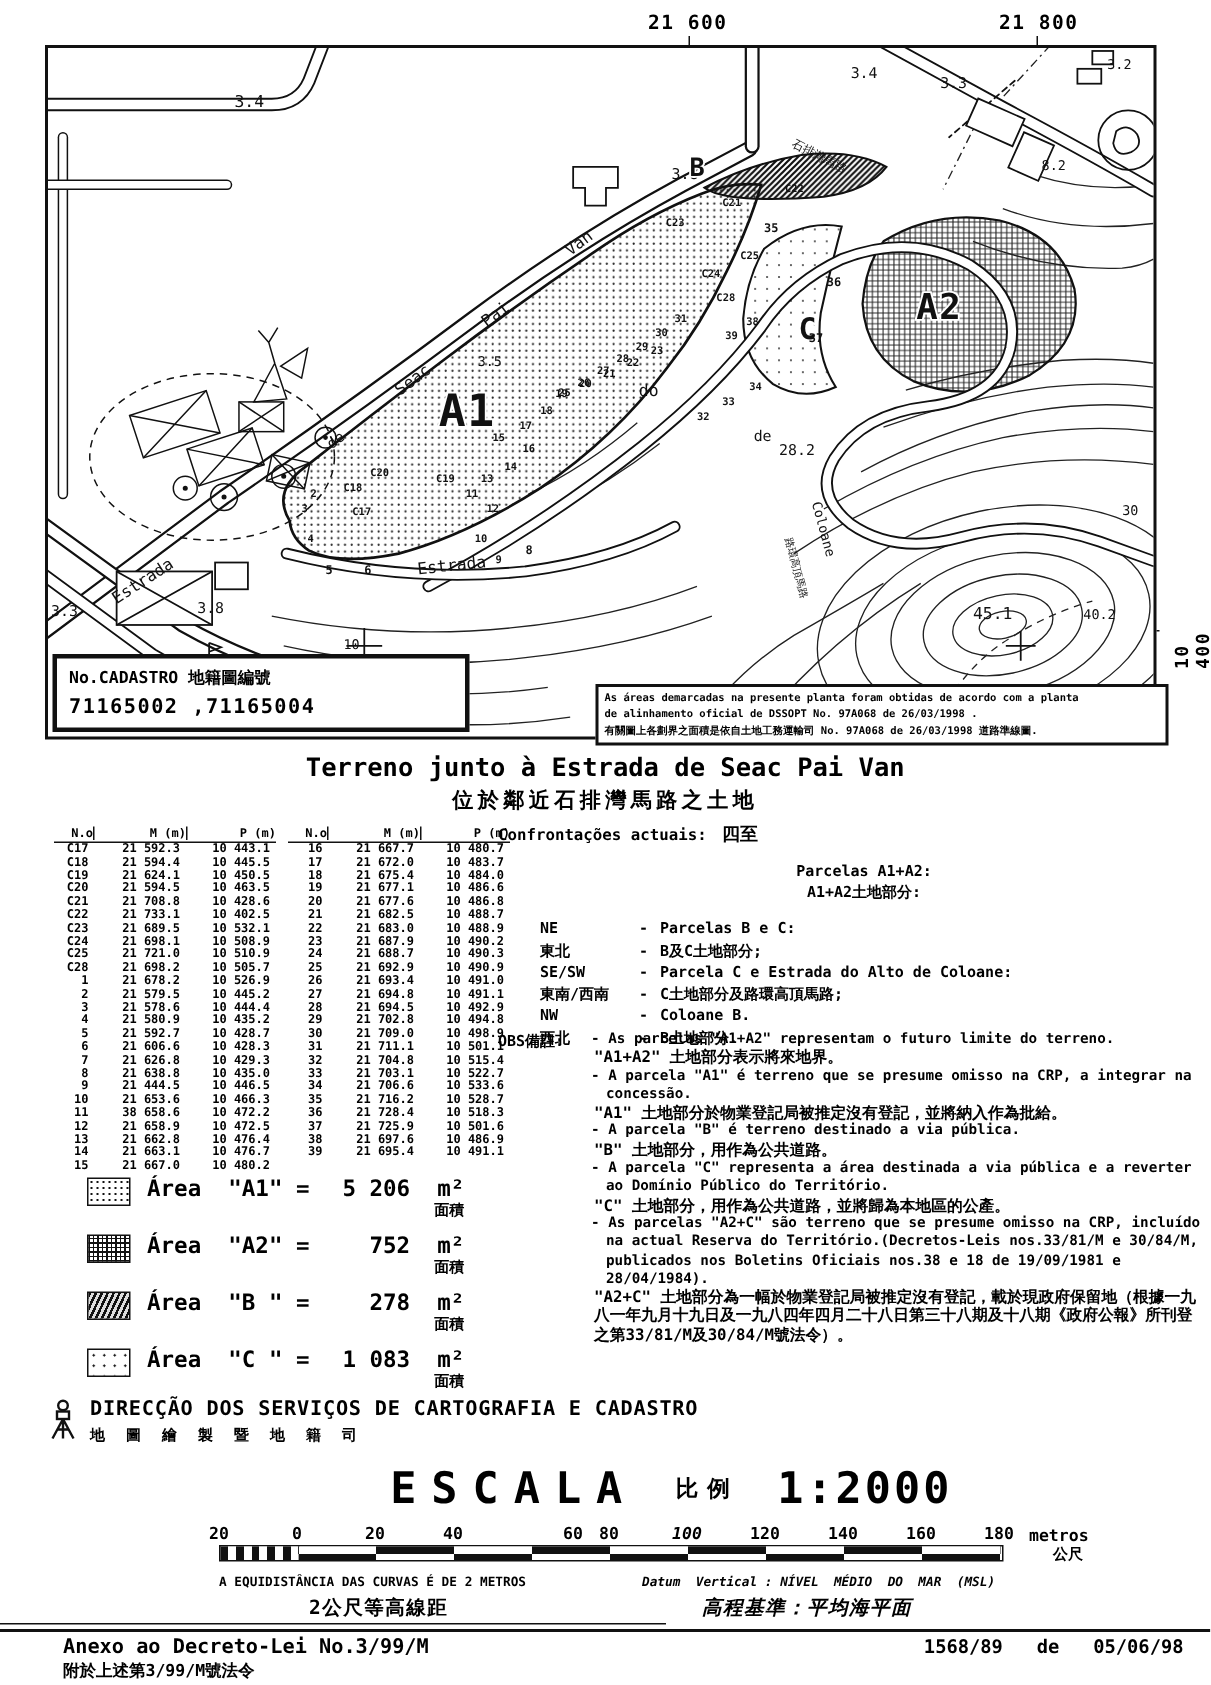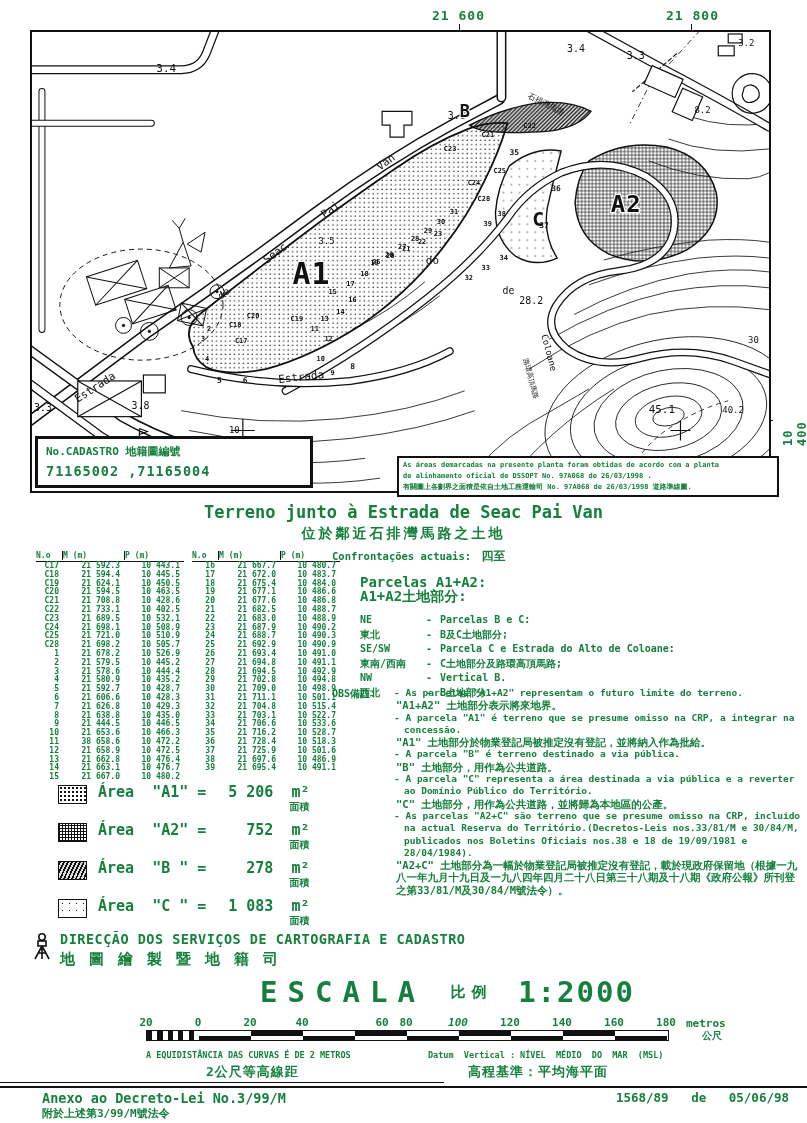--- a/index.html
+++ b/index.html
@@ -3,7 +3,7 @@
 <meta charset="utf-8">
 <style>
   html,body{margin:0;padding:0;background:#fff;}
-  #page{position:relative;width:807px;height:1123px;background:#fff;color:#15803d;
+  #page{position:relative;width:807px;height:1123px;background:#fff;color:#000000;
         font-family:"DejaVu Sans Mono","DejaVu Sans",monospace;overflow:hidden;}
   
   #map{position:absolute;left:30px;top:30px;width:737px;height:459px;border:2px solid #111;background:#fff;}

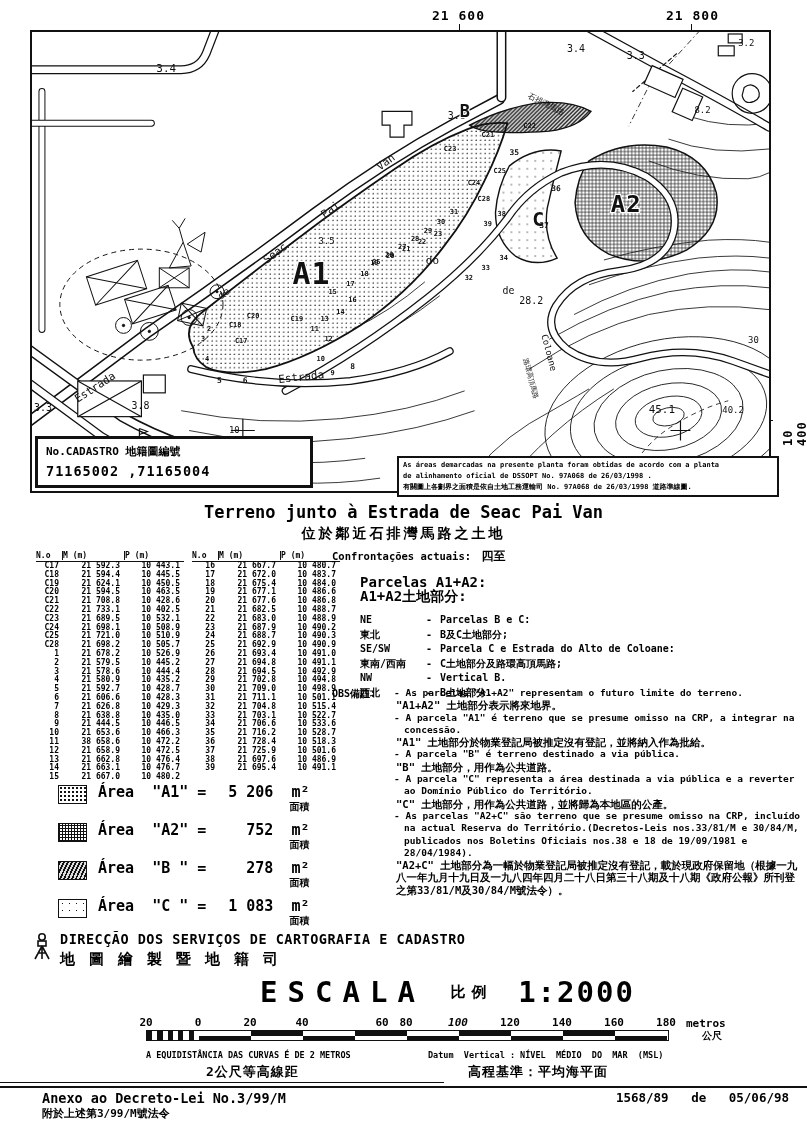--- a/index.html
+++ b/index.html
@@ -30,7 +30,7 @@
   .tgroup{width:148px;}
   .thead{display:grid;grid-template-columns:26px 62px 60px;font-size:8px;font-weight:bold;
          border-bottom:1.5px solid #111;padding-bottom:1px;}
-  .thead span{text-align:left;}
+  .thead span{text-align:right;}
   .thead span:nth-child(2),.thead span:nth-child(3){border-left:1px solid #111;}
   .trow{display:grid;grid-template-columns:26px 62px 60px;font-size:8px;line-height:8.8px;font-weight:bold;}
   .trow span:nth-child(1){text-align:right;padding-right:3px;}

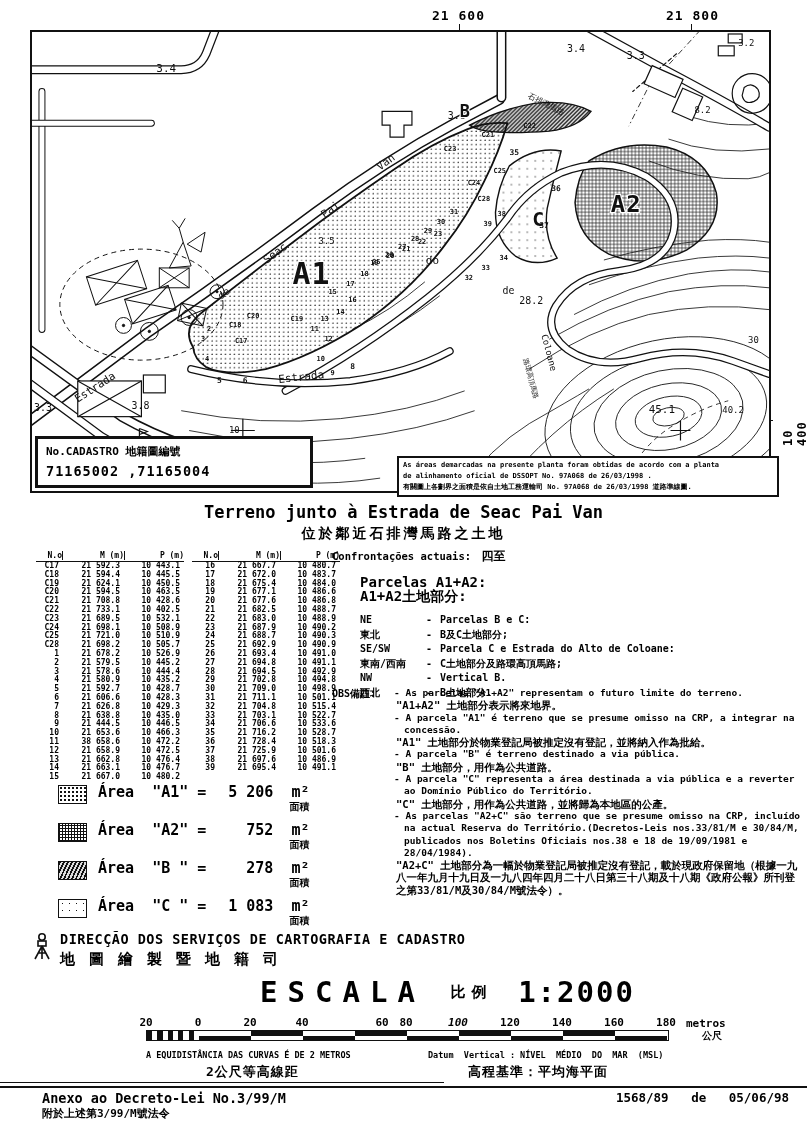--- a/index.html
+++ b/index.html
@@ -39,7 +39,7 @@
   #conf{position:absolute;left:332px;top:548px;width:460px;font-weight:bold;}
   #conf .hd{font-size:10.5px;}
   #conf .hd .zh{font-size:12px;margin-left:4px;}
-  #conf .sub{margin:10px 0 0 28px;font-size:14px;line-height:14px;}
+  #conf .sub{margin:10px 0 0 28px;font-size:10px;line-height:14px;text-align:center;}
   #confrows{margin:10px 0 0 28px;}
   .confrow{display:grid;grid-template-columns:66px 14px auto;font-size:10px;line-height:14.5px;}
   

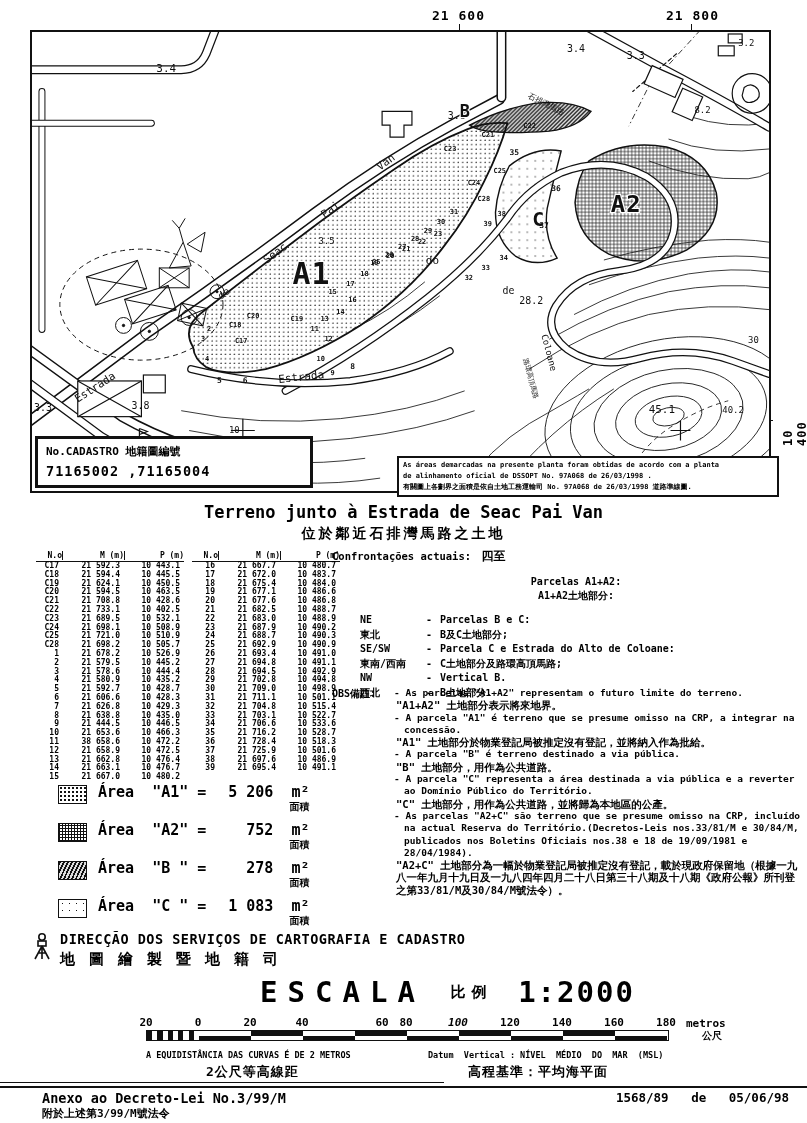--- a/index.html
+++ b/index.html
@@ -622,7 +622,7 @@
         <div class="confrow">
           <span>NW</span>
           <span>-</span>
-          <span>Vertical B.</span>
+          <span>Coloane B.</span>
         </div>
         <div class="confrow">
           <span>西北</span>

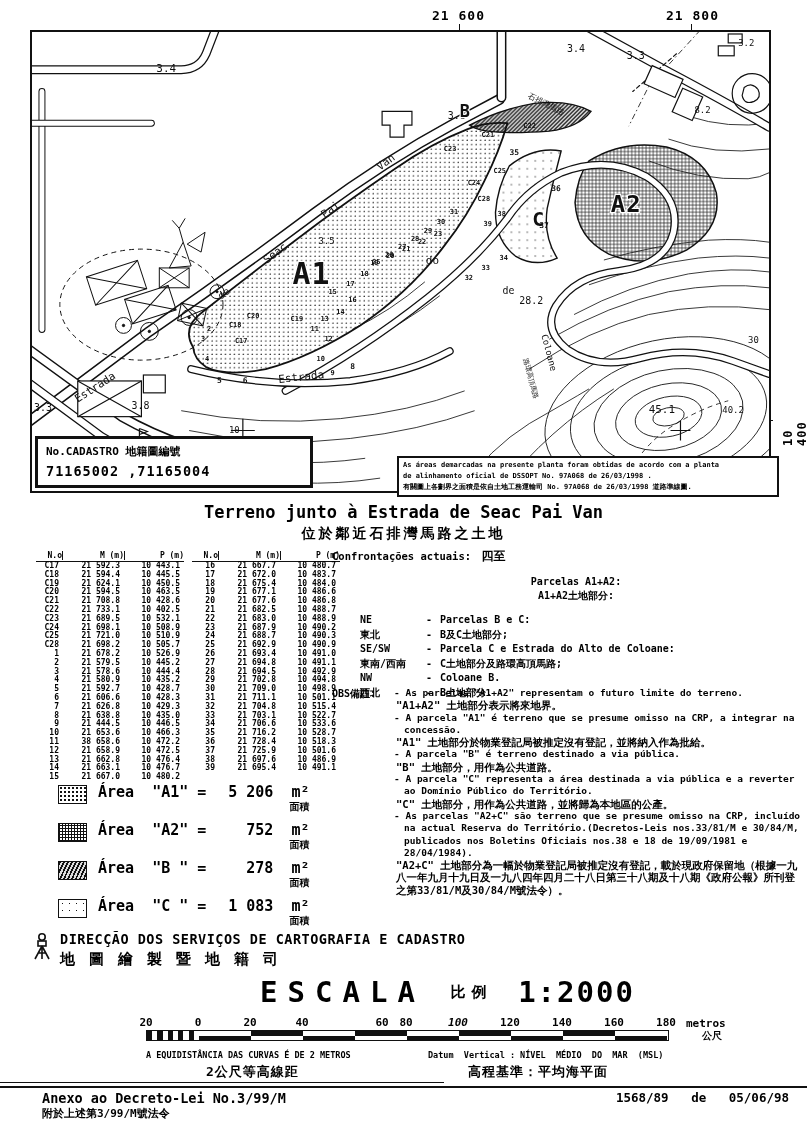--- a/index.html
+++ b/index.html
@@ -64,7 +64,7 @@
   #org{position:absolute;top:931px;left:0;width:100%;text-align:left;padding-left:32px;}
   #org .row{display:inline-flex;align-items:flex-start;gap:8px;}
   #org .pt{font-size:13.5px;font-weight:bold;letter-spacing:0.5px;}
-  #org .zh{font-size:15px;font-weight:bold;letter-spacing:14px;margin-top:3px;}
+  #org .zh{font-size:10px;font-weight:bold;letter-spacing:14px;margin-top:3px;}
   #escala{position:absolute;top:975px;left:0;width:100%;text-align:center;margin-left:44px;}
   #escala .pt{font-size:29px;letter-spacing:10px;font-weight:bold;}
   #escala .zh{font-size:15px;letter-spacing:6px;font-weight:bold;margin:0 16px;position:relative;top:-5px;}

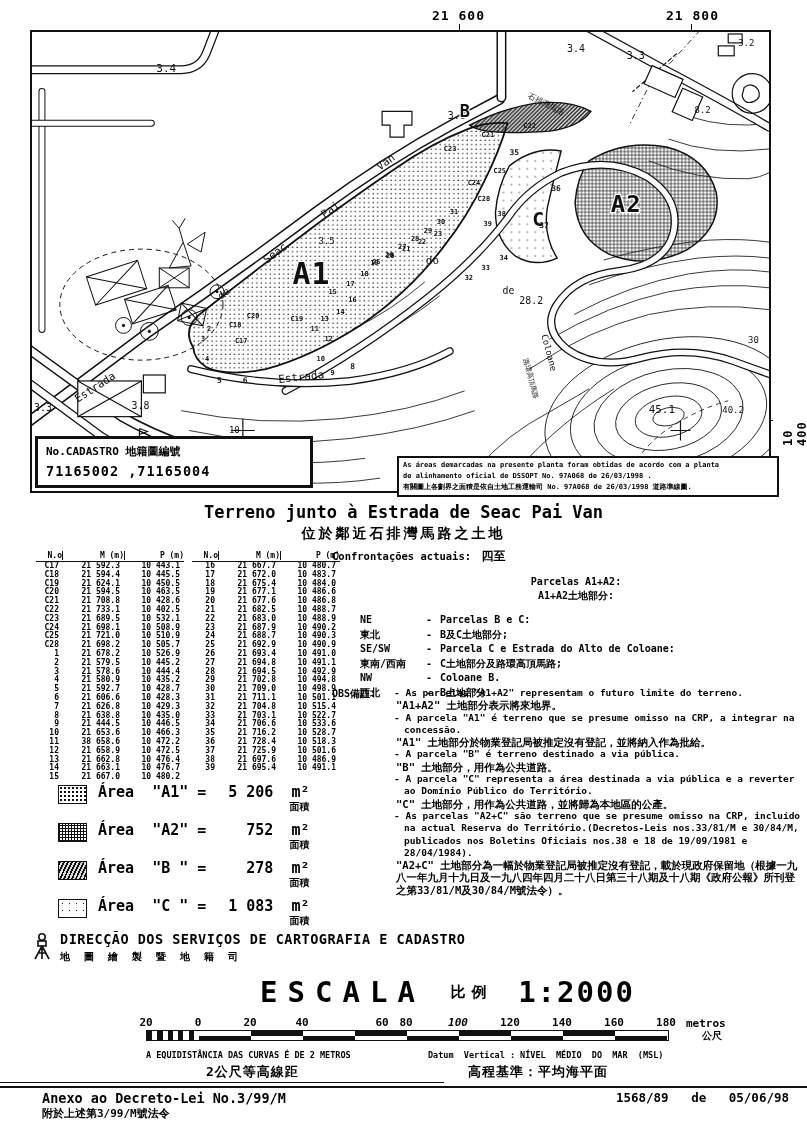--- a/index.html
+++ b/index.html
@@ -84,7 +84,7 @@
   #equid{position:absolute;left:146px;top:1050px;}
   #equid .pt{font-size:8.5px;font-weight:bold;}
   #equid .zh{font-size:13px;font-weight:bold;margin:3px 0 0 60px;letter-spacing:1px;}
-  #datum{position:absolute;left:428px;top:1050px;}
+  #datum{position:absolute;left:428px;top:1050px;font-style:italic;}
   #datum .pt{font-size:8.5px;font-weight:bold;white-space:pre;}
   #datum .zh{font-size:13px;font-weight:bold;margin:3px 0 0 40px;letter-spacing:1px;}
   

